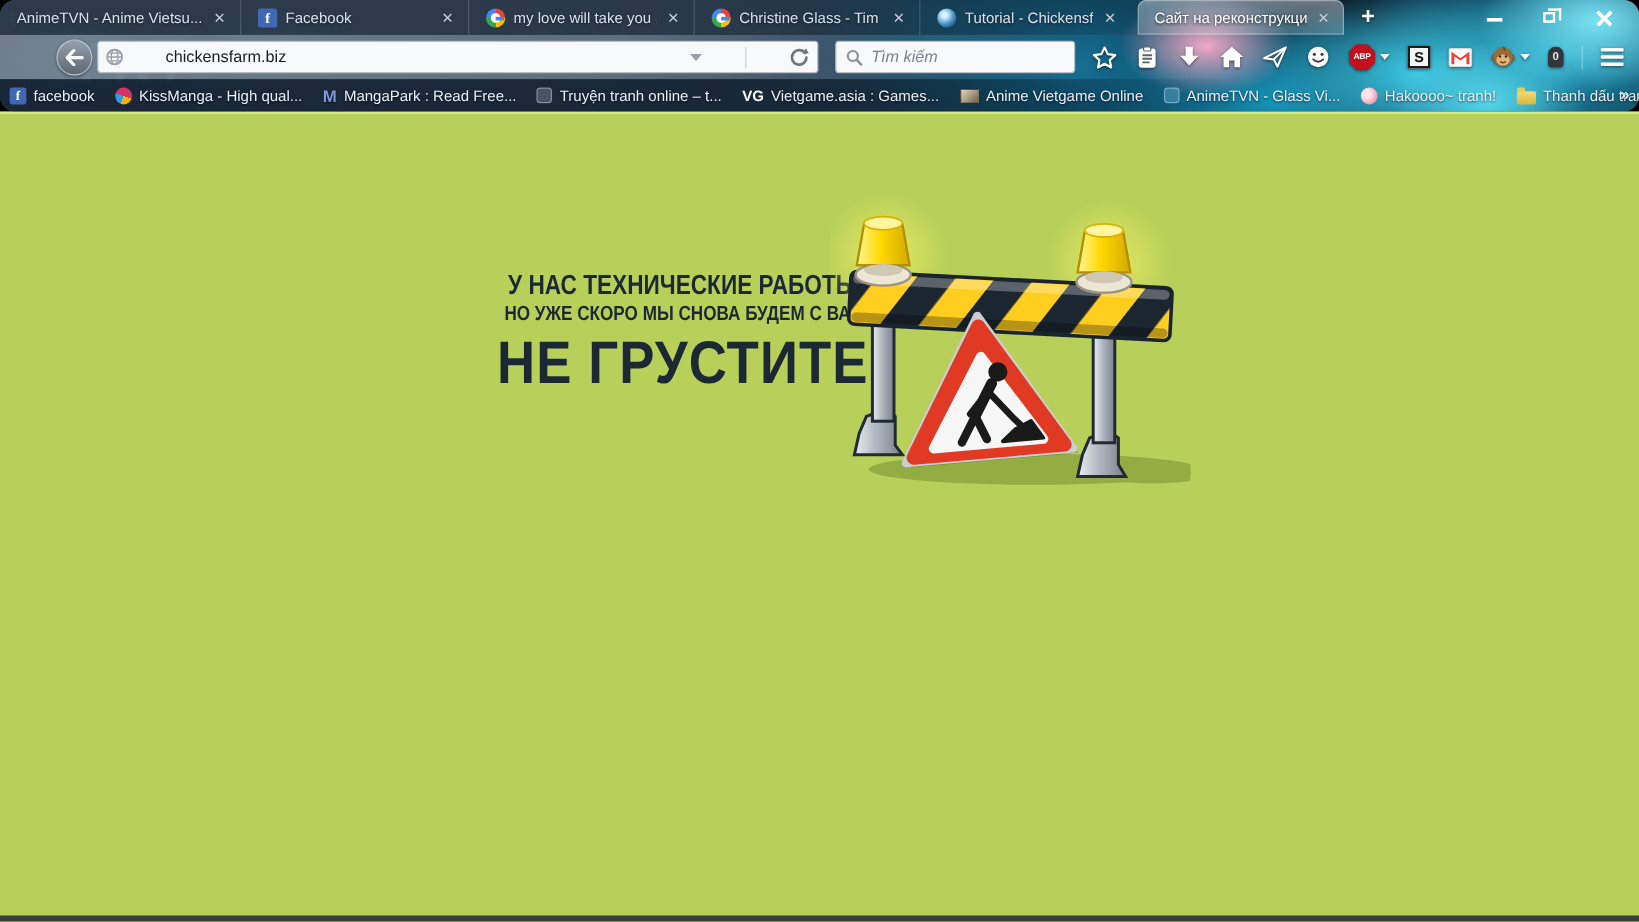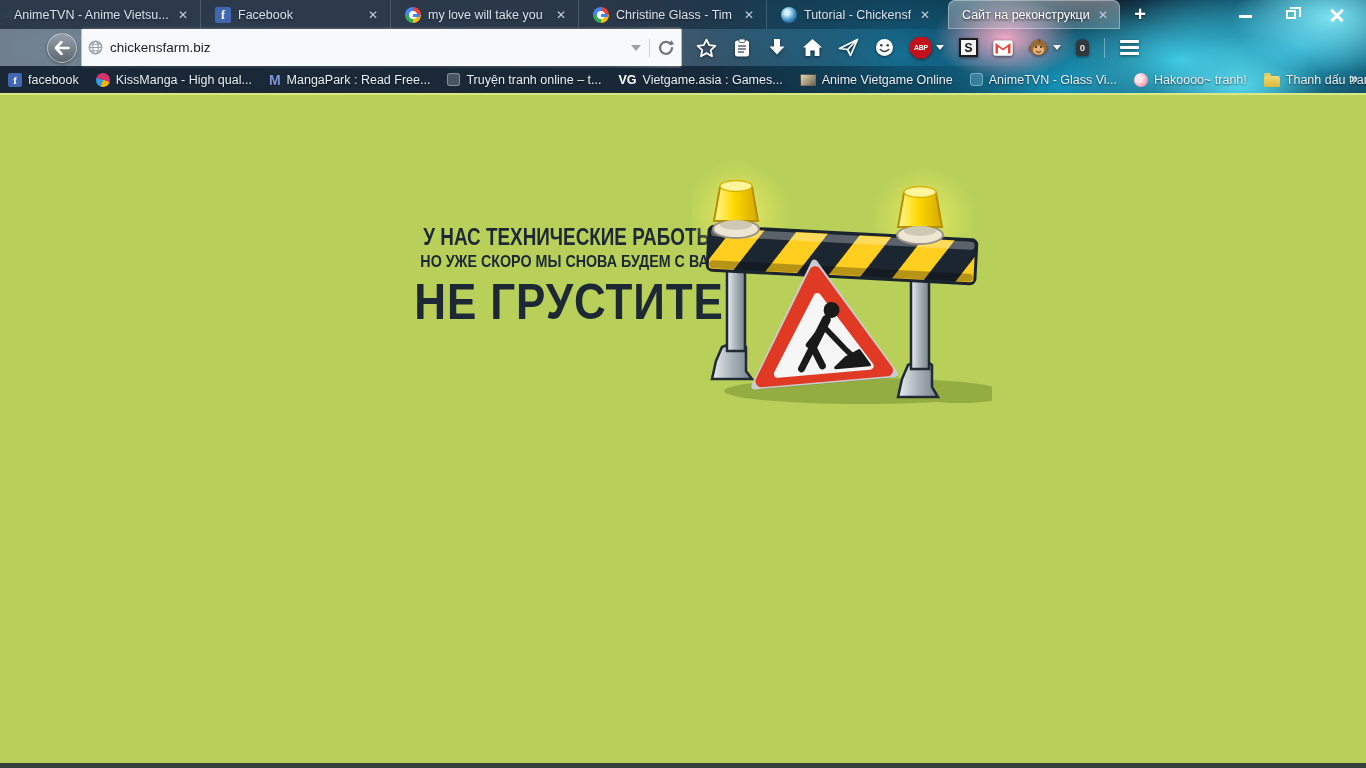--- a/index.html
+++ b/index.html
@@ -8,7 +8,7 @@
   .screen { position:relative; width:1366px; height:768px; background:#000; }
 
   
-  .chrome { position:relative; width:100%; height:93px; overflow:hidden; }
+  .chrome { position:relative; width:100%; height:93px; overflow:hidden;border-radius:13px; }
   .art { position:absolute; inset:0;
     background:
       radial-gradient(140px 80px at 1330px 18px, #7ae3f2 0%, rgba(122,227,242,0) 70%),

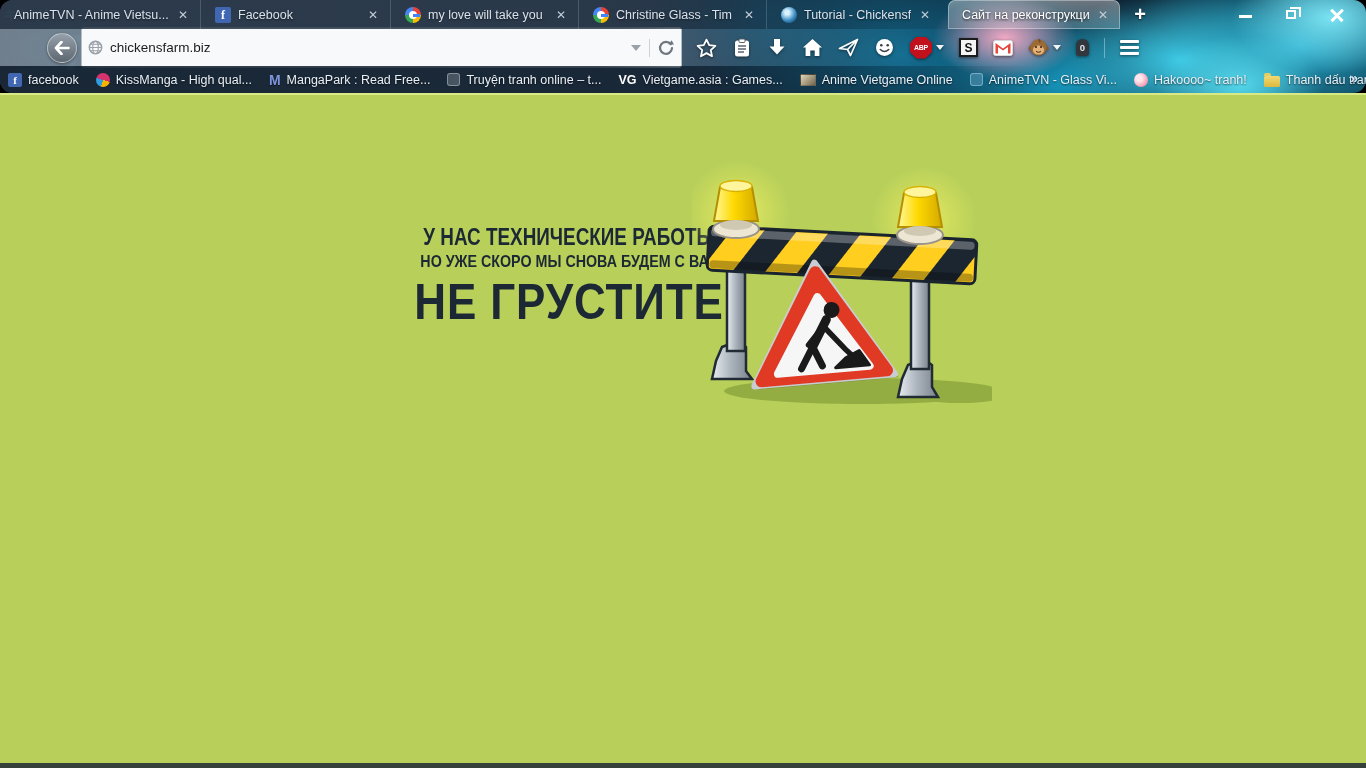--- a/index.html
+++ b/index.html
@@ -67,8 +67,8 @@
     background:linear-gradient(#95a0ab, #5d6770); border:1.5px solid rgba(235,240,245,.55);
     display:flex; align-items:center; justify-content:center; cursor:pointer;
     box-shadow:0 1px 3px rgba(0,0,0,.4); }
-  .urlbar { margin-left:4px; width:601px; height:41px; background:#f7f9fb; border:1px solid #b6bdc4;
-    border-radius:3px; display:flex; align-items:center; padding:0 6px; cursor:text; }
+  .urlbar { margin-left:4px; width:601px; height:27px; background:#f7f9fb; border:1px solid #b6bdc4;
+    border-radius:3px; display:flex; align-items:center; padding:0 6px; cursor:text;gap:28px; }
   .url-text { font-size:13.5px; color:#1c1c1c; margin-left:7px; flex:1; white-space:nowrap; overflow:hidden; }
   .url-caret { width:0; height:0; border-left:5px solid transparent; border-right:5px solid transparent;
     border-top:6px solid #9aa1a8; margin:0 8px; cursor:pointer; }

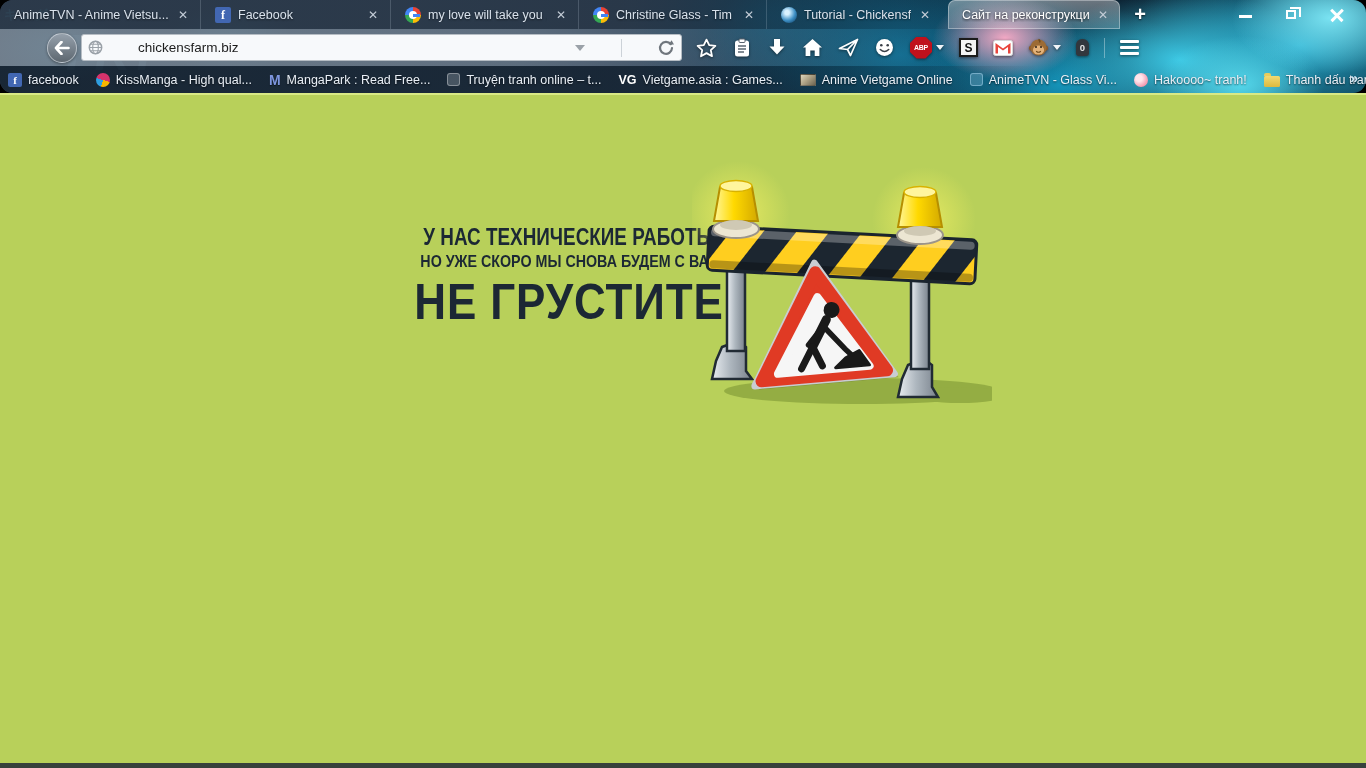--- a/index.html
+++ b/index.html
@@ -213,6 +213,13 @@
         </svg>
       </div>
 
+      <div class="searchbox">
+        <svg width="14" height="14" viewBox="0 0 16 16">
+          <circle cx="6.5" cy="6.5" r="4.8" fill="none" stroke="#8a9098" stroke-width="2"></circle>
+          <path d="M10.2 10.2 L14.6 14.6" stroke="#8a9098" stroke-width="2.4" stroke-linecap="round"></path>
+        </svg>
+        <input type="text" placeholder="Tìm kiếm" style="">
+      </div>
 
       <div class="tbicons">
         <div class="tb-icon">

